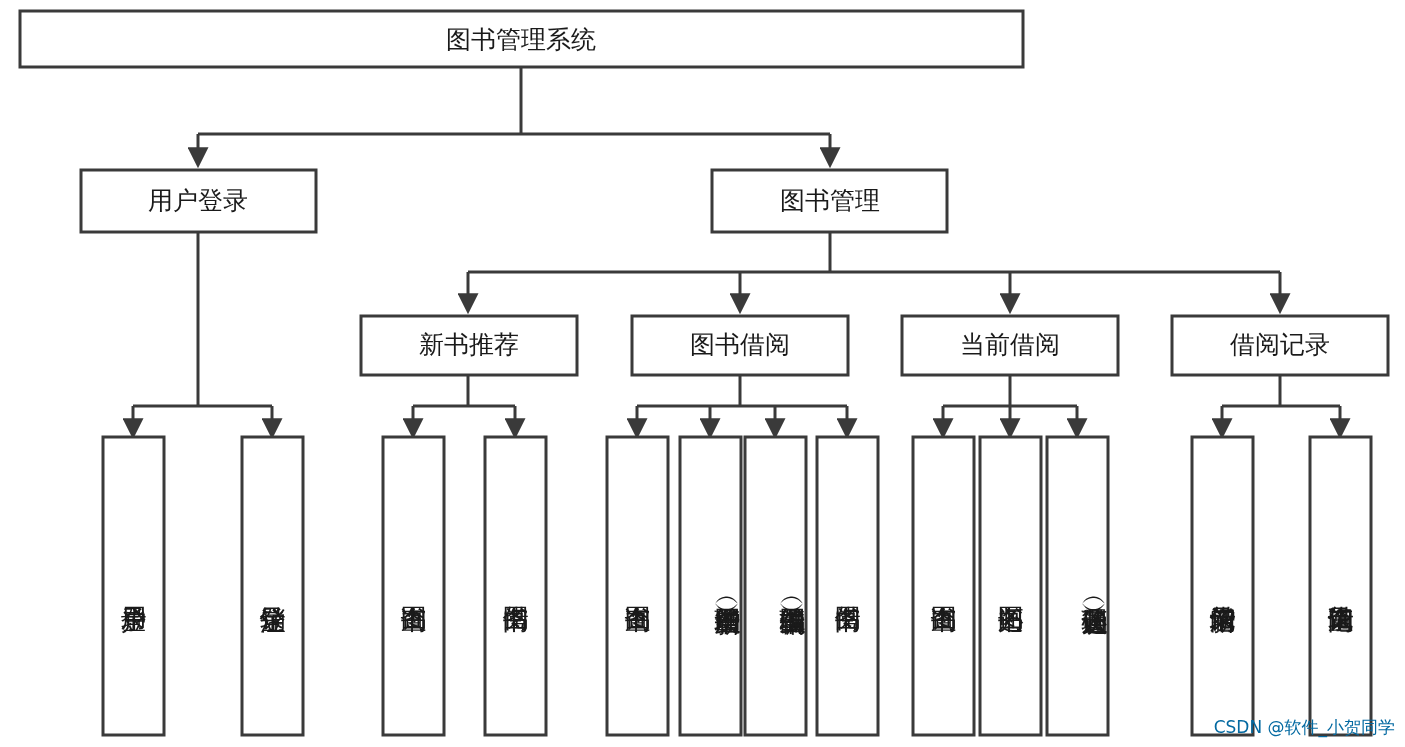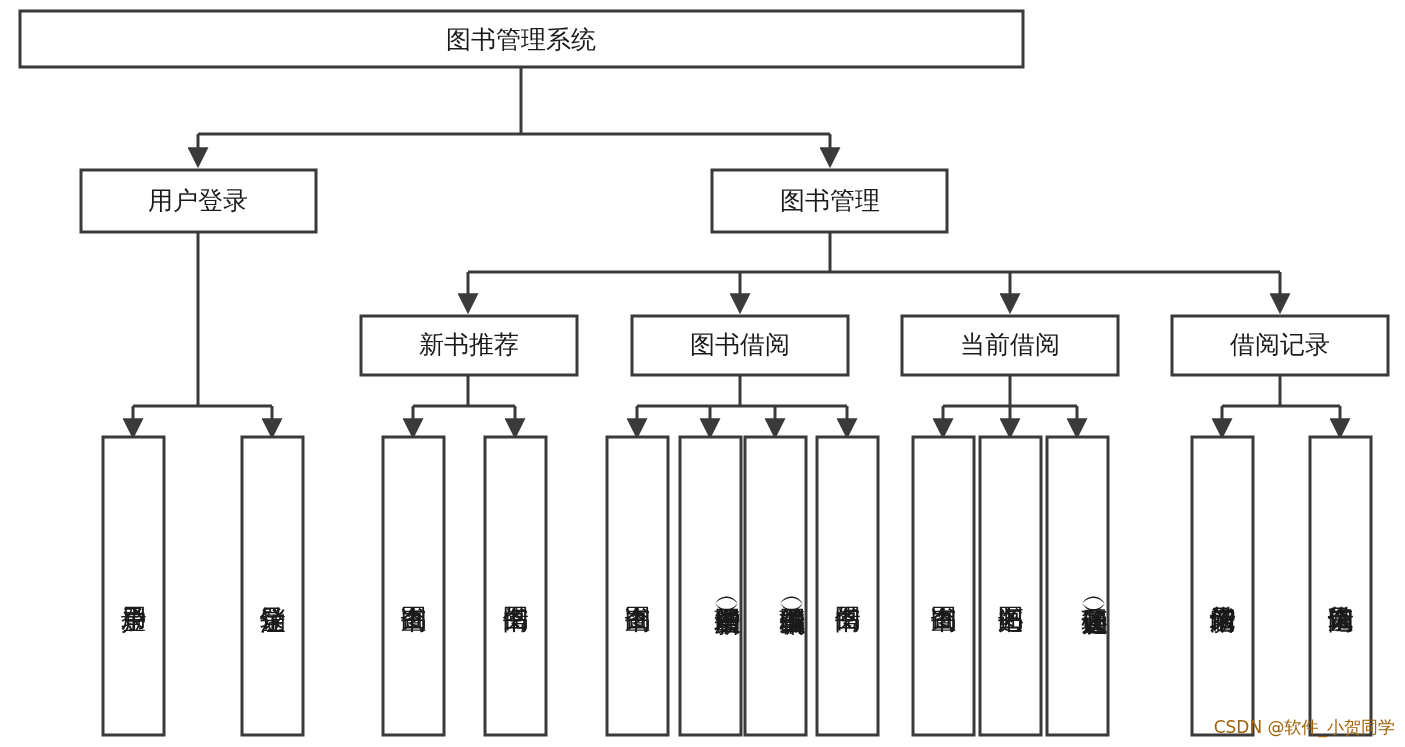--- a/index.html
+++ b/index.html
@@ -10,7 +10,7 @@
   .edge{stroke:#3a3a3a;stroke-width:3;fill:none;}
   .node-label{fill:#1a1a1a;font-size:25px;font-family:"DejaVu Sans","Liberation Sans",sans-serif;
               dominant-baseline:middle;text-anchor:middle;}
-  .watermark{position:absolute;right:10px;bottom:8px;color:#a16207;font-size:17px;
+  .watermark{position:absolute;right:10px;bottom:8px;color:#0369a1;font-size:17px;
              font-family:"DejaVu Sans","Liberation Sans",sans-serif;white-space:nowrap;}
   .vtext{writing-mode:vertical-rl;text-orientation:upright;}
 </style>

